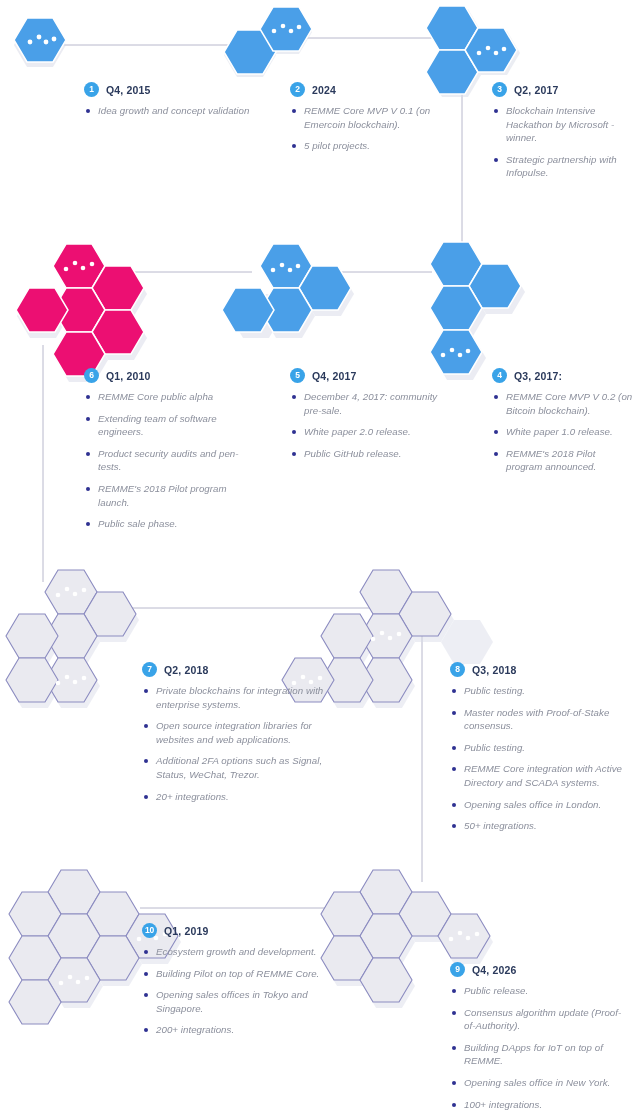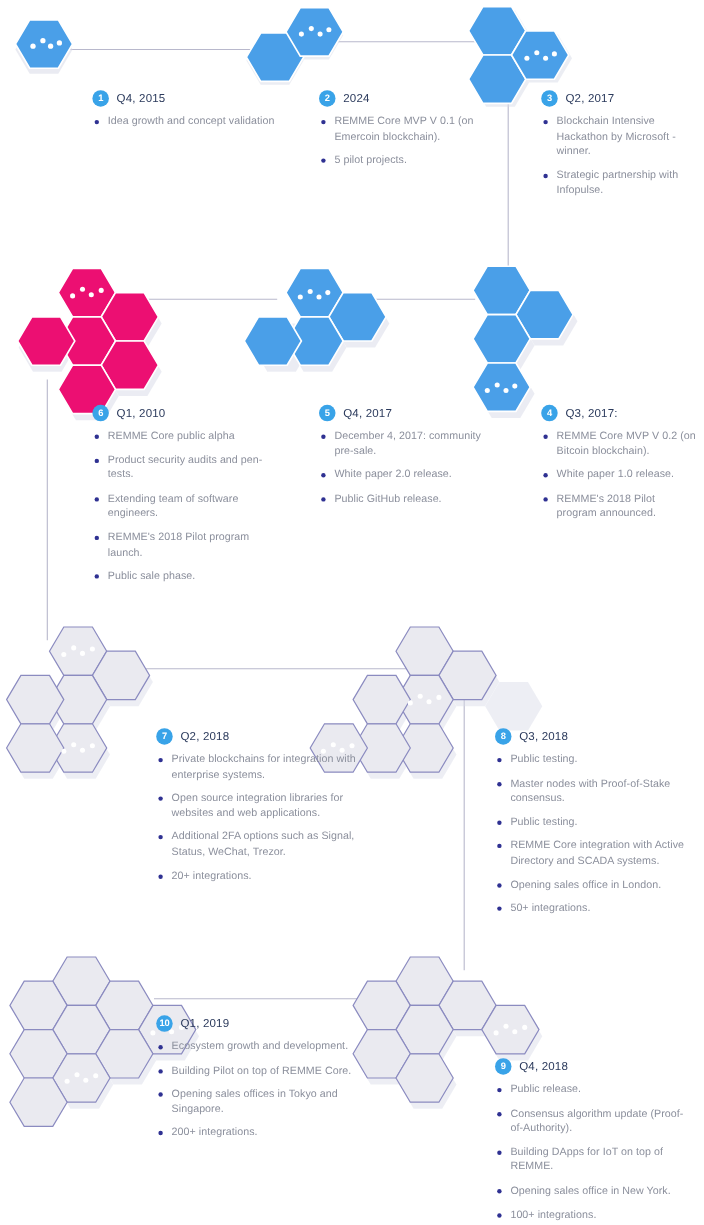--- a/index.html
+++ b/index.html
@@ -64,7 +64,7 @@
   }
   .period {
     font-size: 10.5px;
-    font-weight: 400;
+    font-weight: 700;
     color: #2b3a5c;
     letter-spacing: 0.15px;
     white-space: nowrap;

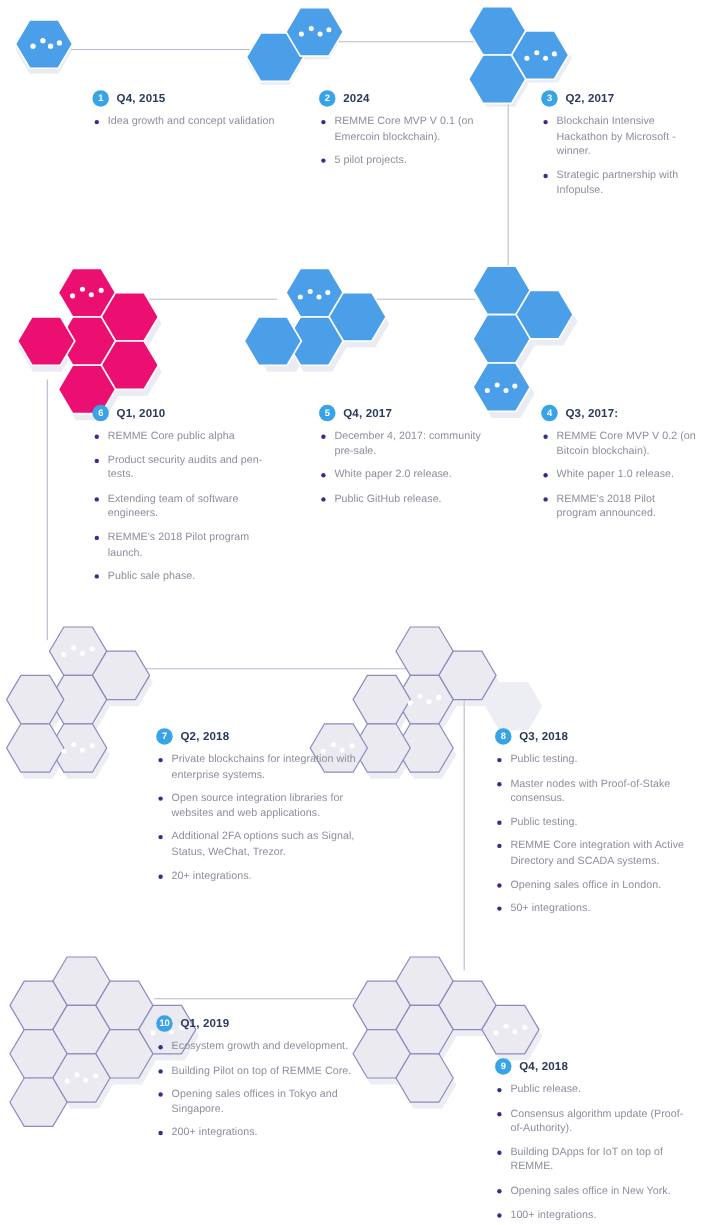--- a/index.html
+++ b/index.html
@@ -73,6 +73,7 @@
     list-style: none;
     margin: 0;
     padding: 0;
+    font-style: italic;
   }
   ul.points li {
     position: relative;

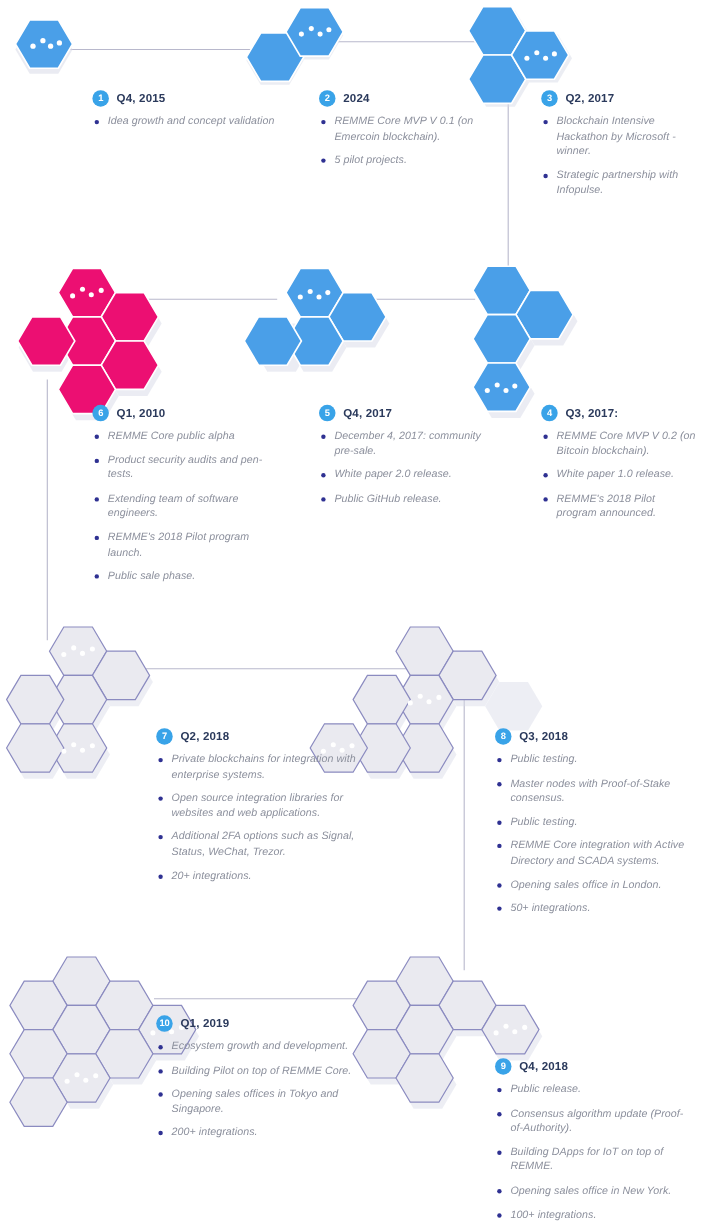--- a/index.html
+++ b/index.html
@@ -428,8 +428,8 @@
     </div>
     <ul class="points">
       <li>REMME Core public alpha</li>
+      <li>Extending team of software engineers.</li>
       <li>Product security audits and pen-tests.</li>
-      <li>Extending team of software engineers.</li>
       <li>REMME's 2018 Pilot program launch.</li>
       <li>Public sale phase.</li>
     </ul>

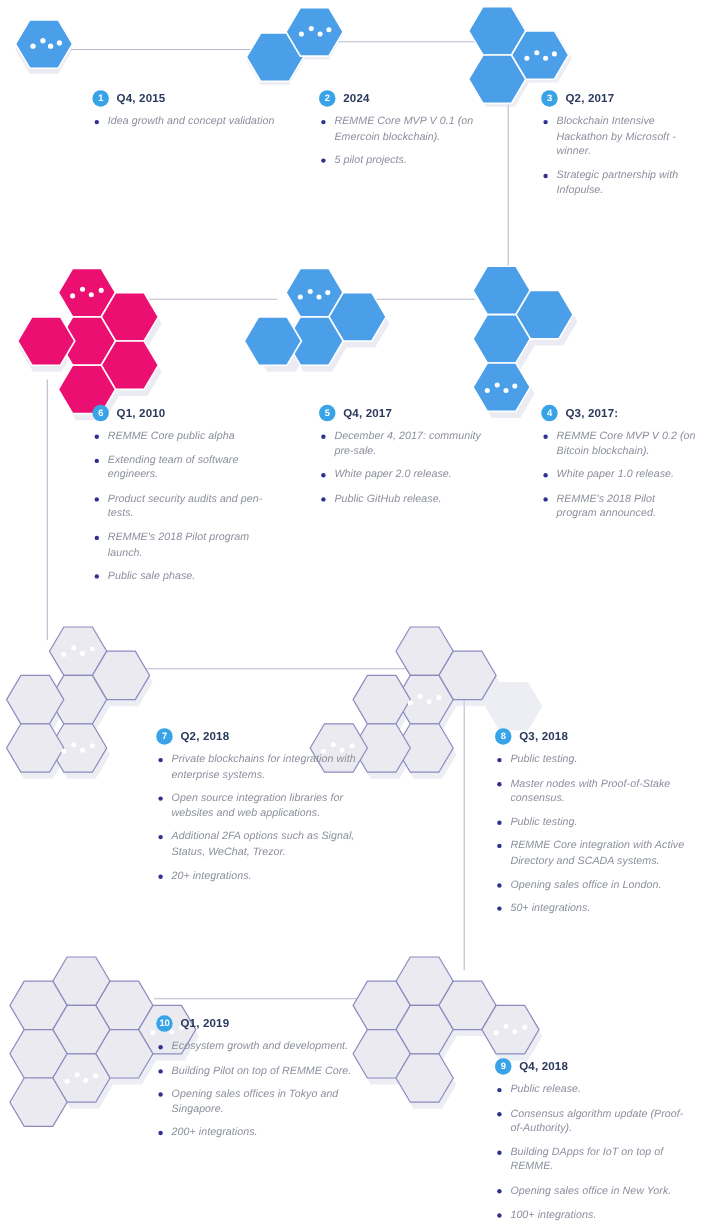--- a/index.html
+++ b/index.html
@@ -503,7 +503,7 @@
   <div class="block b9">
     <div class="block-head">
       <span class="badge">9</span>
-      <span class="period">Q4, 2018</span>
+      <span class="period">Q4, 2026</span>
     </div>
     <ul class="points">
       <li>Public release.</li>

